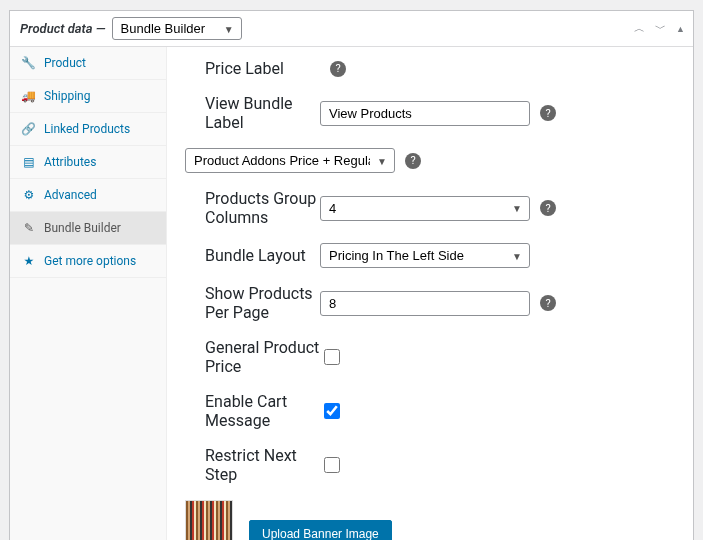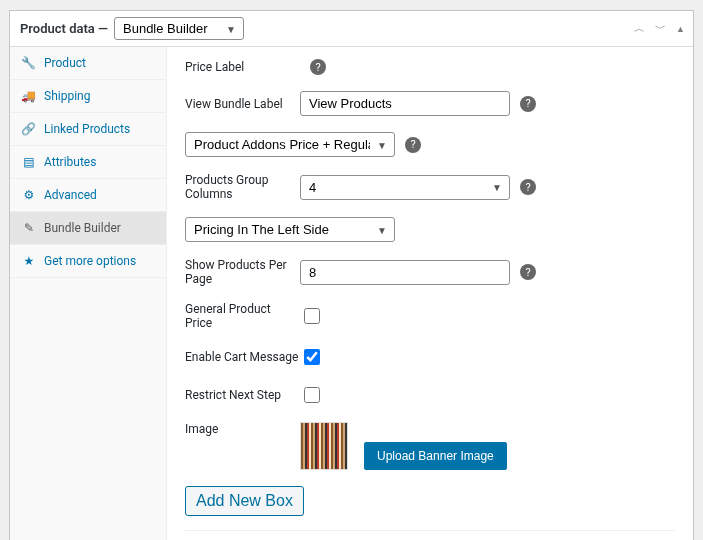--- a/index.html
+++ b/index.html
@@ -5,7 +5,7 @@
   body { margin:0; font-family:-apple-system,BlinkMacSystemFont,"Segoe UI",Roboto,sans-serif; font-size:13px; color:#32373c; background:#f0f0f1; }
   .panel { width:683px; margin:10px auto; background:#fff; border:1px solid #c3c4c7; }
   .panel-header { display:flex; align-items:center; border-bottom:1px solid #dcdcde; padding:6px 10px; position:relative; }
-  .panel-title { font-weight:600; }
+  .panel-title { font-weight:600;font-style:italic; }
   .select-wrap { position:relative; display:inline-block; }
   .panel-header select { margin-left:6px; font-size:13px; padding:3px 24px 3px 8px; border:1px solid #8c8f94; border-radius:3px; background:#fff; appearance:none; -webkit-appearance:none; min-width:130px; }
   .select-wrap .caret { position:absolute; right:8px; top:50%; transform:translateY(-50%); pointer-events:none; color:#555; font-size:10px; }

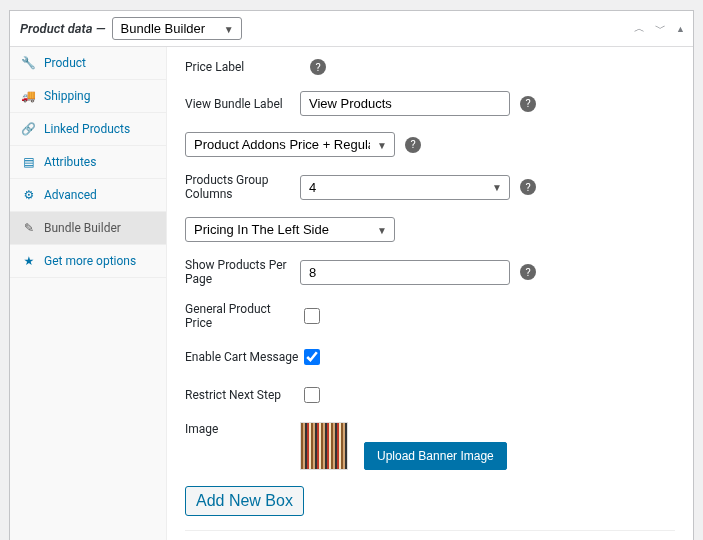--- a/index.html
+++ b/index.html
@@ -20,7 +20,7 @@
   .icon { width:14px; display:inline-flex; justify-content:center; color:#0073aa; font-size:12px; }
   .content { flex:1; padding:12px 18px; }
   .row { display:flex; align-items:center; margin-bottom:16px; }
-  .label { width:115px; font-size:12px; color:#23282d; }
+  .label { width:115px; font-size:16px; color:#23282d;margin-left:20px; }
   .control { width:210px; position:relative; }
   .control input[type=text], .control select, .control input[type=number] { width:100%; box-sizing:border-box; padding:4px 8px; font-size:13px; border:1px solid #8c8f94; border-radius:3px; background:#fff; }
   .control select { appearance:none; -webkit-appearance:none; padding-right:24px; }

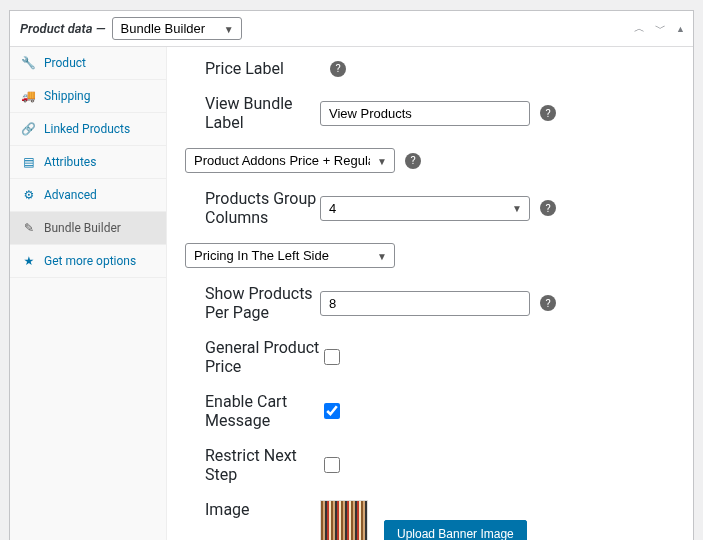--- a/index.html
+++ b/index.html
@@ -116,6 +116,7 @@
       </div>
 
       <div class="row">
+        <div class="label">Bundle Layout</div>
         <div class="control select-wrap">
           <select><option>Pricing In The Left Side</option></select>
           <span class="caret">▼</span>

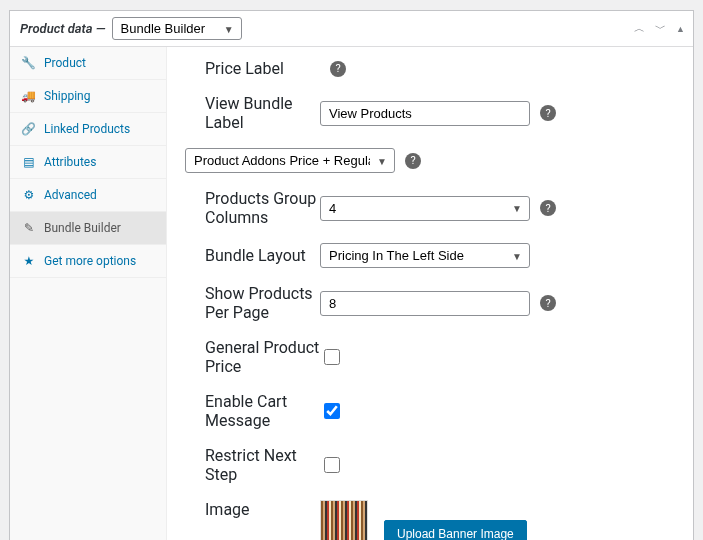--- a/index.html
+++ b/index.html
@@ -147,7 +147,6 @@
       </div>
 
       <div class="row" style="align-items:flex-start">
-        <div class="label">Image</div>
         <div class="control" style="display:flex; align-items:flex-end; gap:16px; width:auto">
           <div class="img-preview"></div>
           <button class="upload-btn">Upload Banner Image</button>

